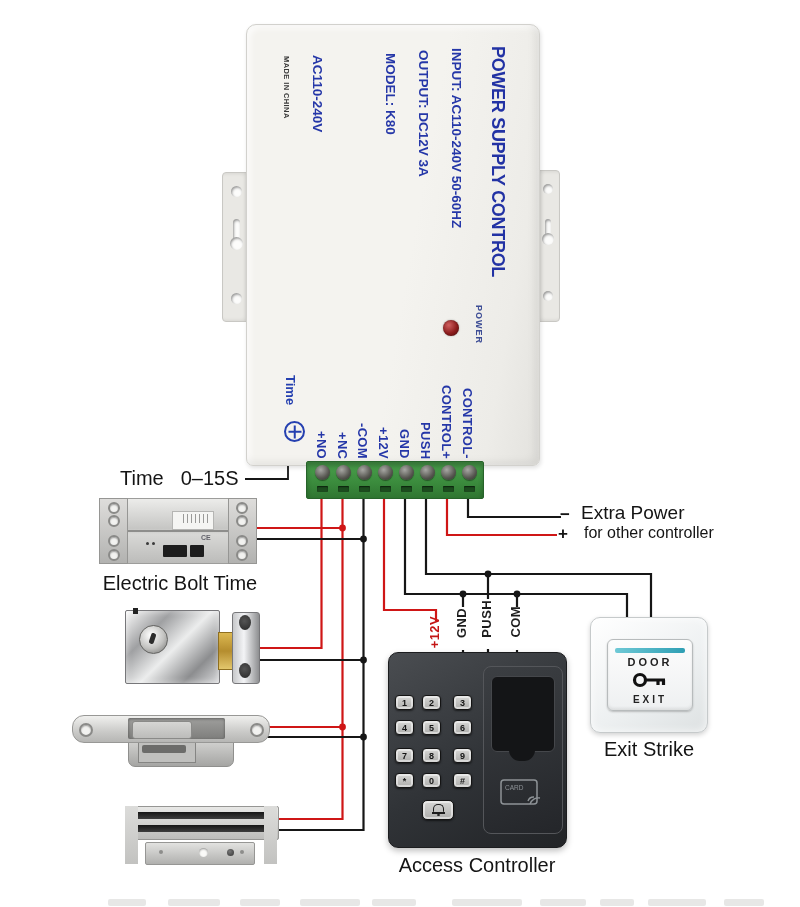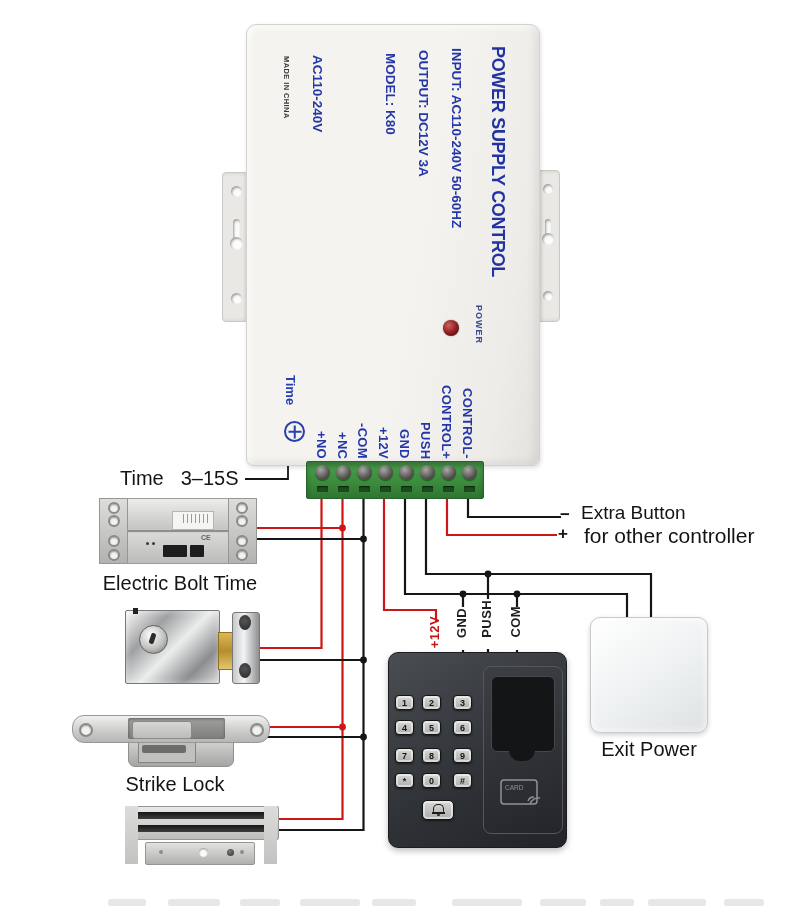--- a/index.html
+++ b/index.html
@@ -241,7 +241,7 @@
 
   <div class="note" style="left:120px;top:467px;display:flex;gap:17px;">
     <span>Time</span>
-    <span>3–15S</span>
+    <span>0–15S</span>
   </div>
   <span class="sign" style="left:560px;top:505px;">−</span>
   <span class="sign" style="left:558px;top:524px;">+</span>

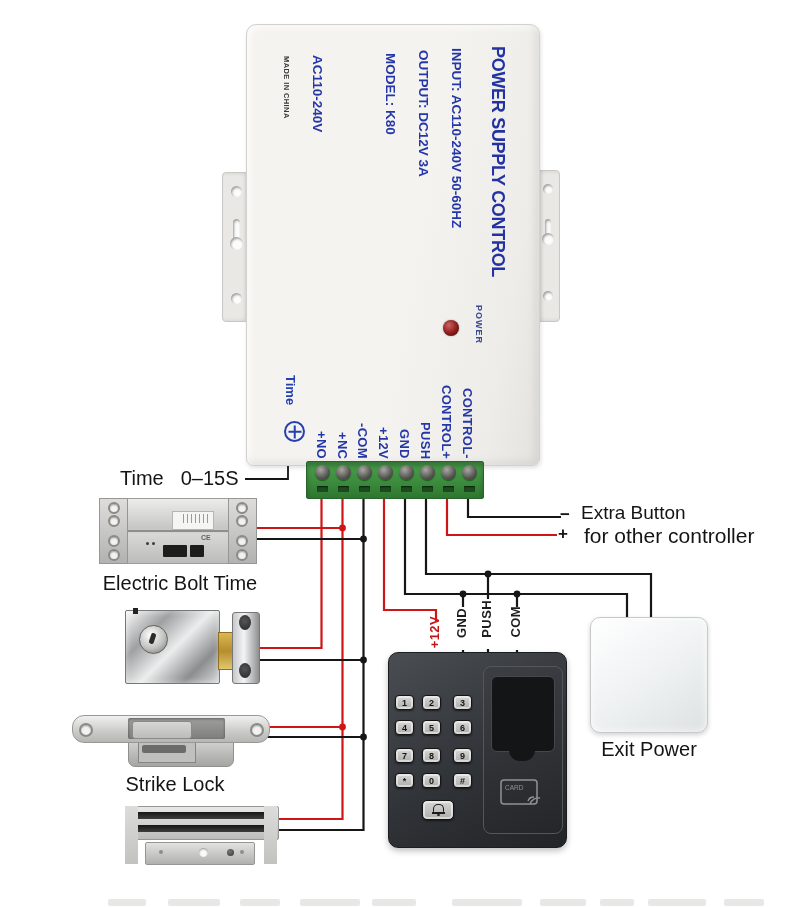--- a/index.html
+++ b/index.html
@@ -245,7 +245,7 @@
   </div>
   <span class="sign" style="left:560px;top:505px;">−</span>
   <span class="sign" style="left:558px;top:524px;">+</span>
-  <div class="note" style="left:581px;top:502px;font-size:19px;">Extra Button</div>
+  <div class="note" style="left:581px;top:502px;font-size:19px;">Extra Power</div>
   <div class="note" style="left:584px;top:524px;font-size:21px;">for other controller</div>
 
   <div class="vtext-ccw wlbl red" style="left:428px;top:616px;">+12V</div>

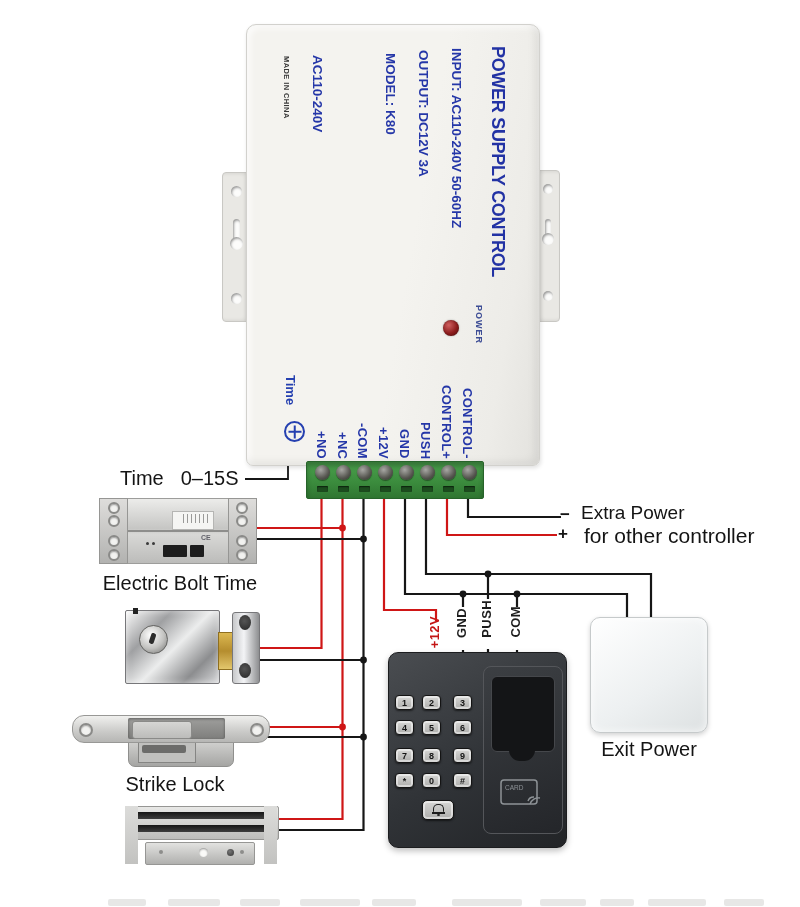--- a/index.html
+++ b/index.html
@@ -246,7 +246,7 @@
   <span class="sign" style="left:560px;top:505px;">−</span>
   <span class="sign" style="left:558px;top:524px;">+</span>
   <div class="note" style="left:581px;top:502px;font-size:19px;">Extra Power</div>
-  <div class="note" style="left:584px;top:524px;font-size:21px;">for other controller</div>
+  <div class="note" style="left:584px;top:524px;font-size:16px;">for other controller</div>
 
   <div class="vtext-ccw wlbl red" style="left:428px;top:616px;">+12V</div>
   <div class="vtext-ccw wlbl" style="left:455px;top:608px;">GND</div>

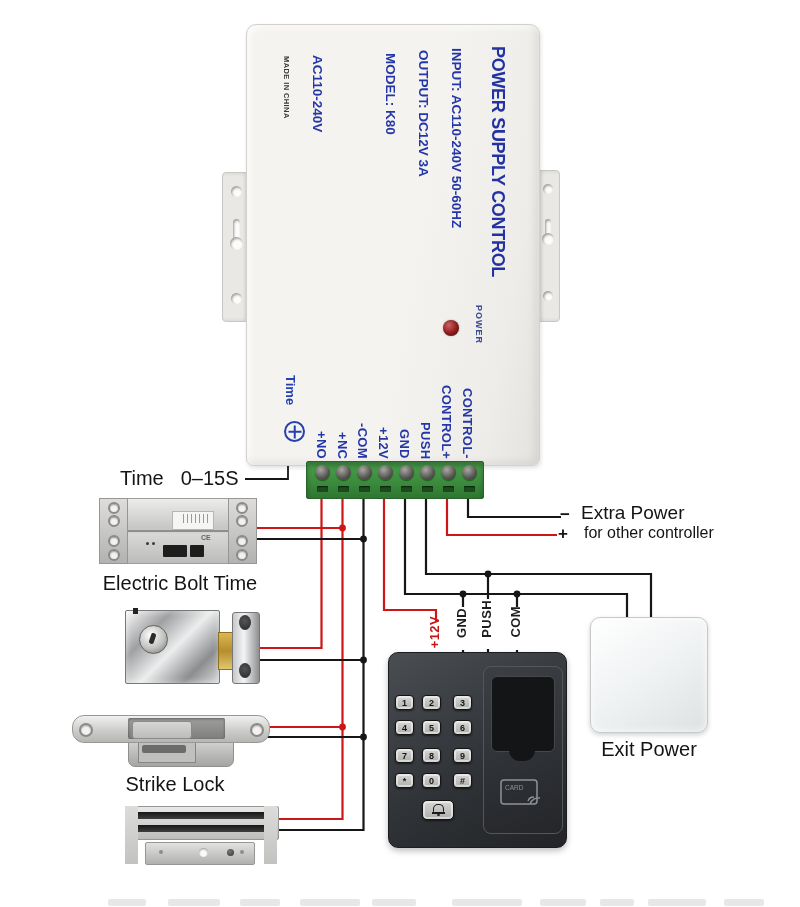--- a/index.html
+++ b/index.html
@@ -343,6 +343,15 @@
 
   <div class="dev" style="left:590px;top:617px;width:118px;height:116px;">
     <div class="ex-plate"></div>
+    <div class="ex-btn">
+      <div class="ex-stripe"></div>
+      <div class="ex-door">DOOR</div>
+      <svg width="36" height="20" style="position:absolute;left:24px;top:30px;">
+        <circle cx="8" cy="10" r="5.5" fill="none" stroke="#111" stroke-width="3.2"></circle>
+        <path d="M13 10 H33 M26 10 V15 M31.5 10 V15" fill="none" stroke="#111" stroke-width="3.2"></path>
+      </svg>
+      <div class="ex-exit">EXIT</div>
+    </div>
   </div>
   <div class="devlabel" style="left:584px;top:738px;width:130px;">Exit Power</div>
 

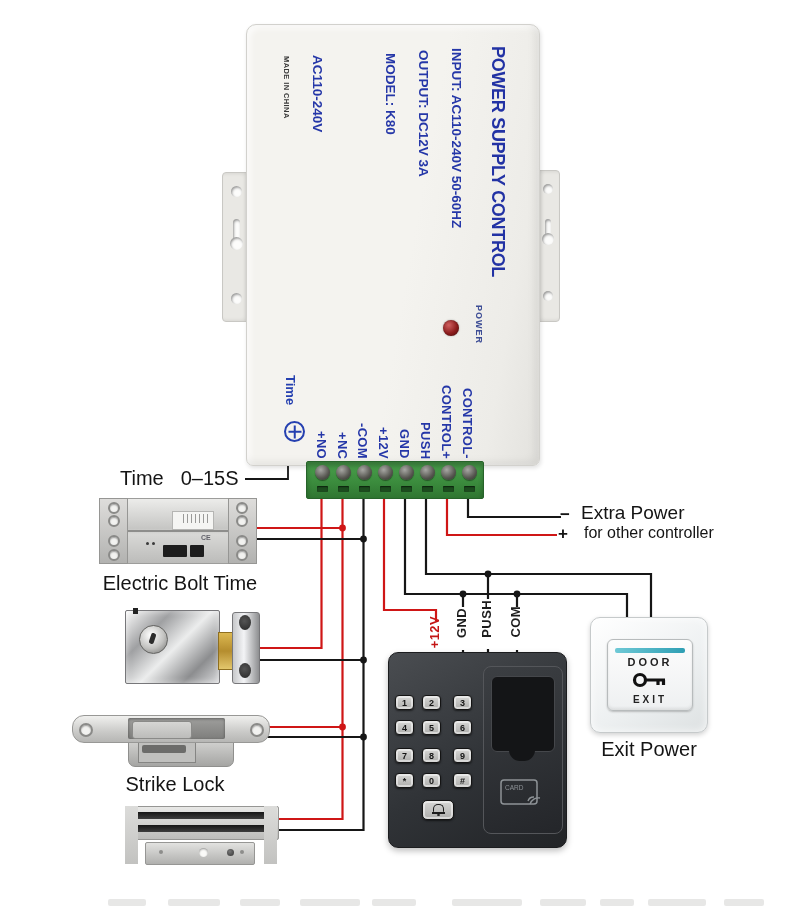--- a/index.html
+++ b/index.html
@@ -353,7 +353,7 @@
       <div class="ex-exit">EXIT</div>
     </div>
   </div>
-  <div class="devlabel" style="left:584px;top:738px;width:130px;">Exit Power</div>
+  <div class="devlabel" style="left:584px;top:738px;width:130px;">Exit Strike</div>
 
   <div class="band" id="bottom-band">
       <div class="blob" style="left: 108px; width: 38px;"></div>

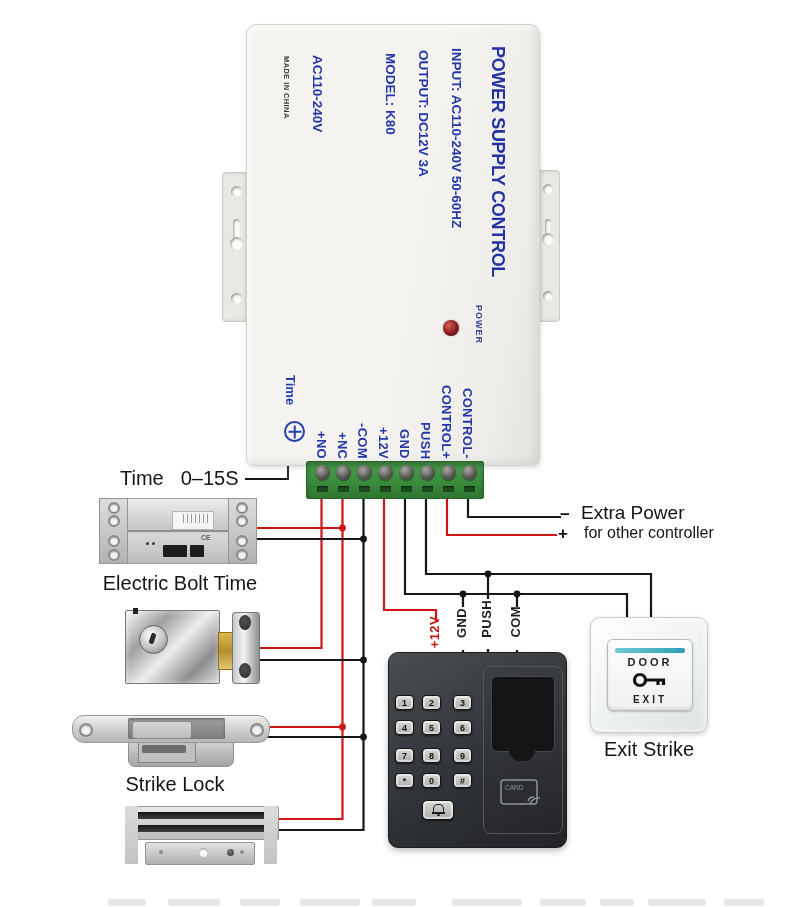--- a/index.html
+++ b/index.html
@@ -296,7 +296,6 @@
     <div class="ring" style="left:7px;top:10px;width:10px;height:10px;"></div>
     <div class="ring" style="left:178px;top:10px;width:10px;height:10px;"></div>
   </div>
-  <div class="devlabel" style="left:89px;top:773px;width:172px;">Strike Lock</div>
 
   <div class="dev" style="left:125px;top:806px;width:152px;height:58px;">
     <div class="mg-bar" style="left:0;top:0;width:152px;height:32px;"></div>

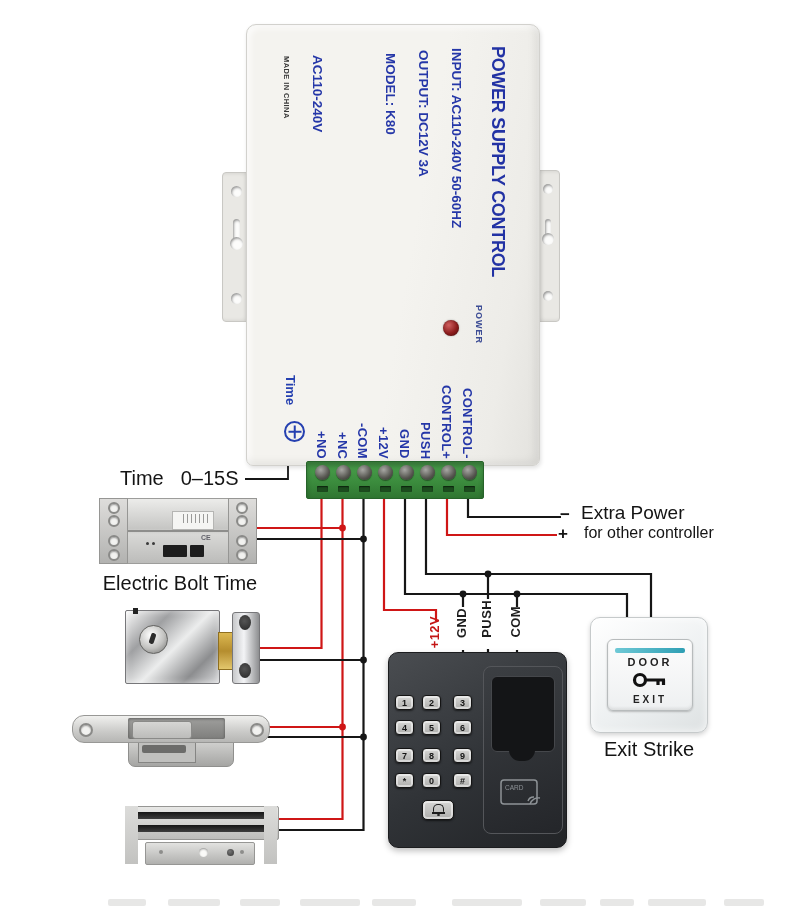--- a/index.html
+++ b/index.html
@@ -339,6 +339,7 @@
       <div class="key" style="left: 34px; top: 121px;">0</div>
       <div class="key" style="left: 65px; top: 121px;">#</div>
     </div>
+  <div class="devlabel" style="left:377px;top:854px;width:200px;">Access Controller</div>
 
   <div class="dev" style="left:590px;top:617px;width:118px;height:116px;">
     <div class="ex-plate"></div>

